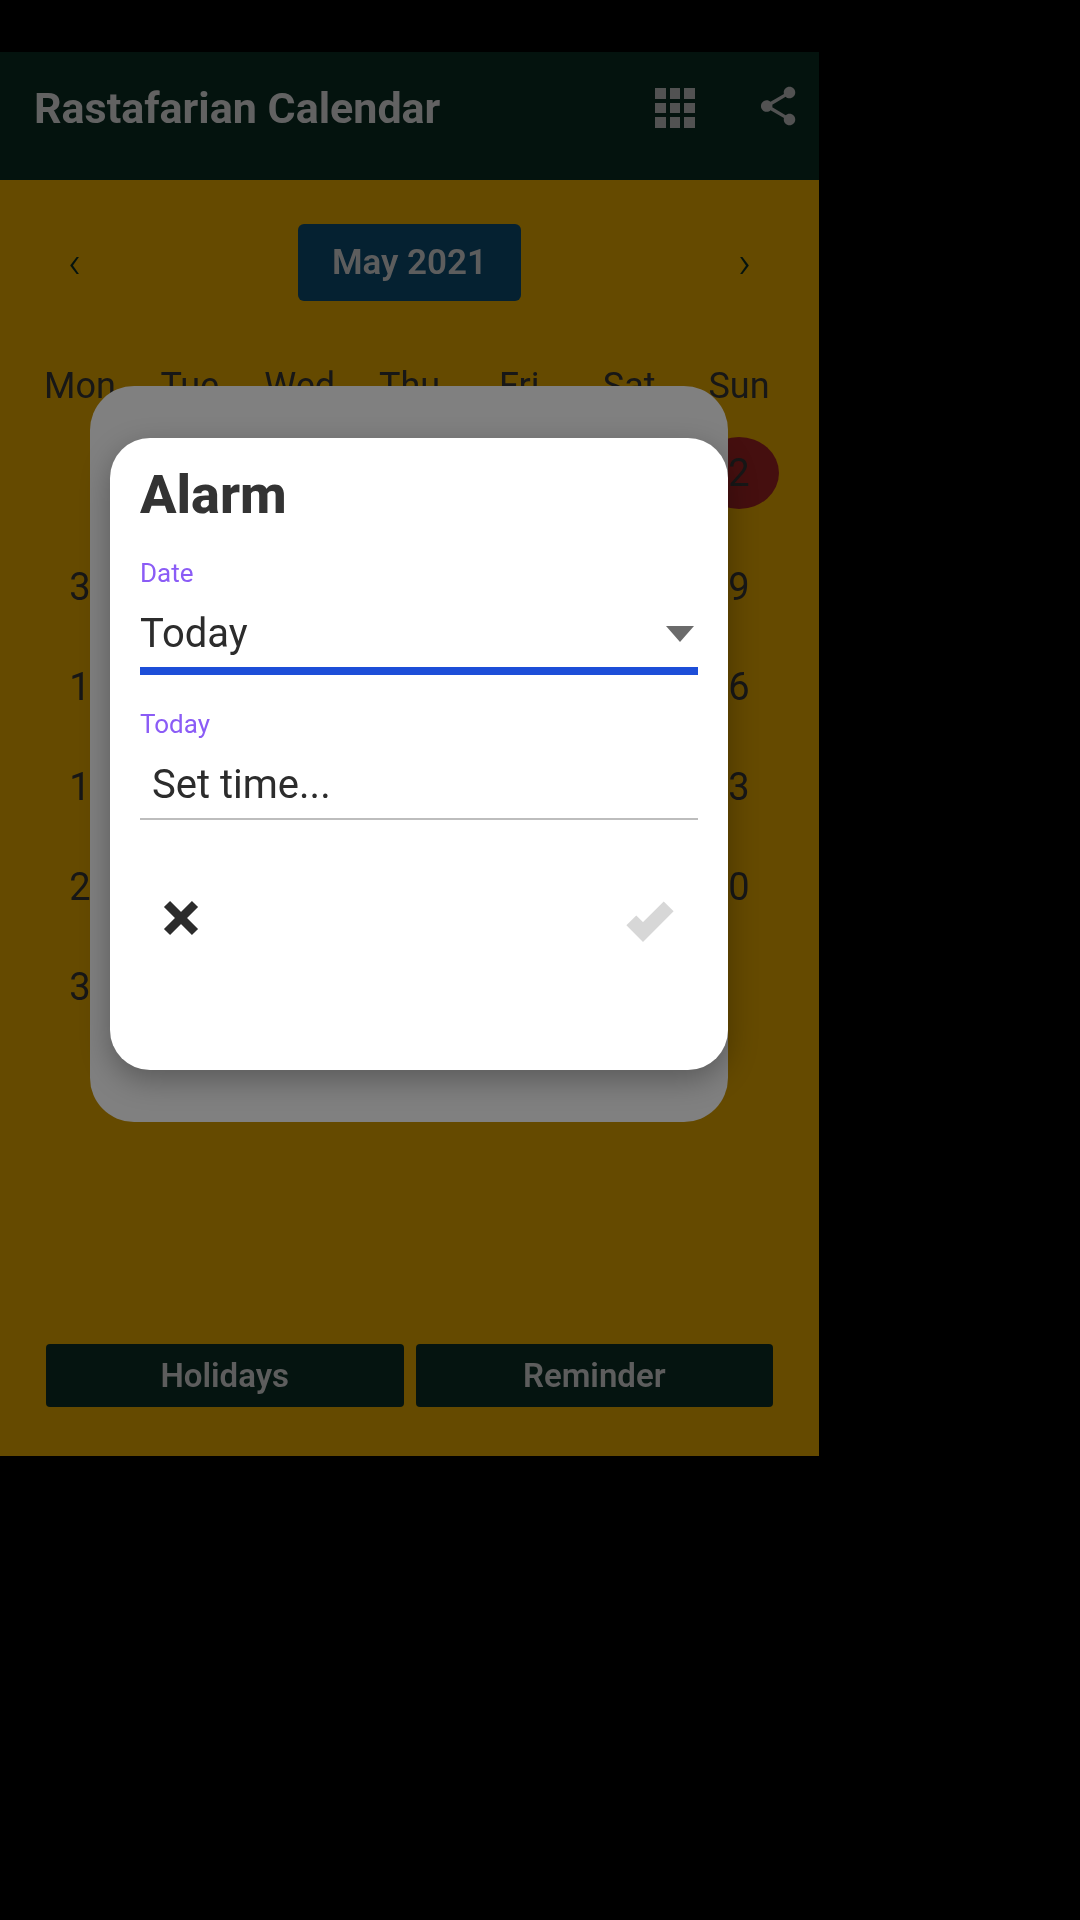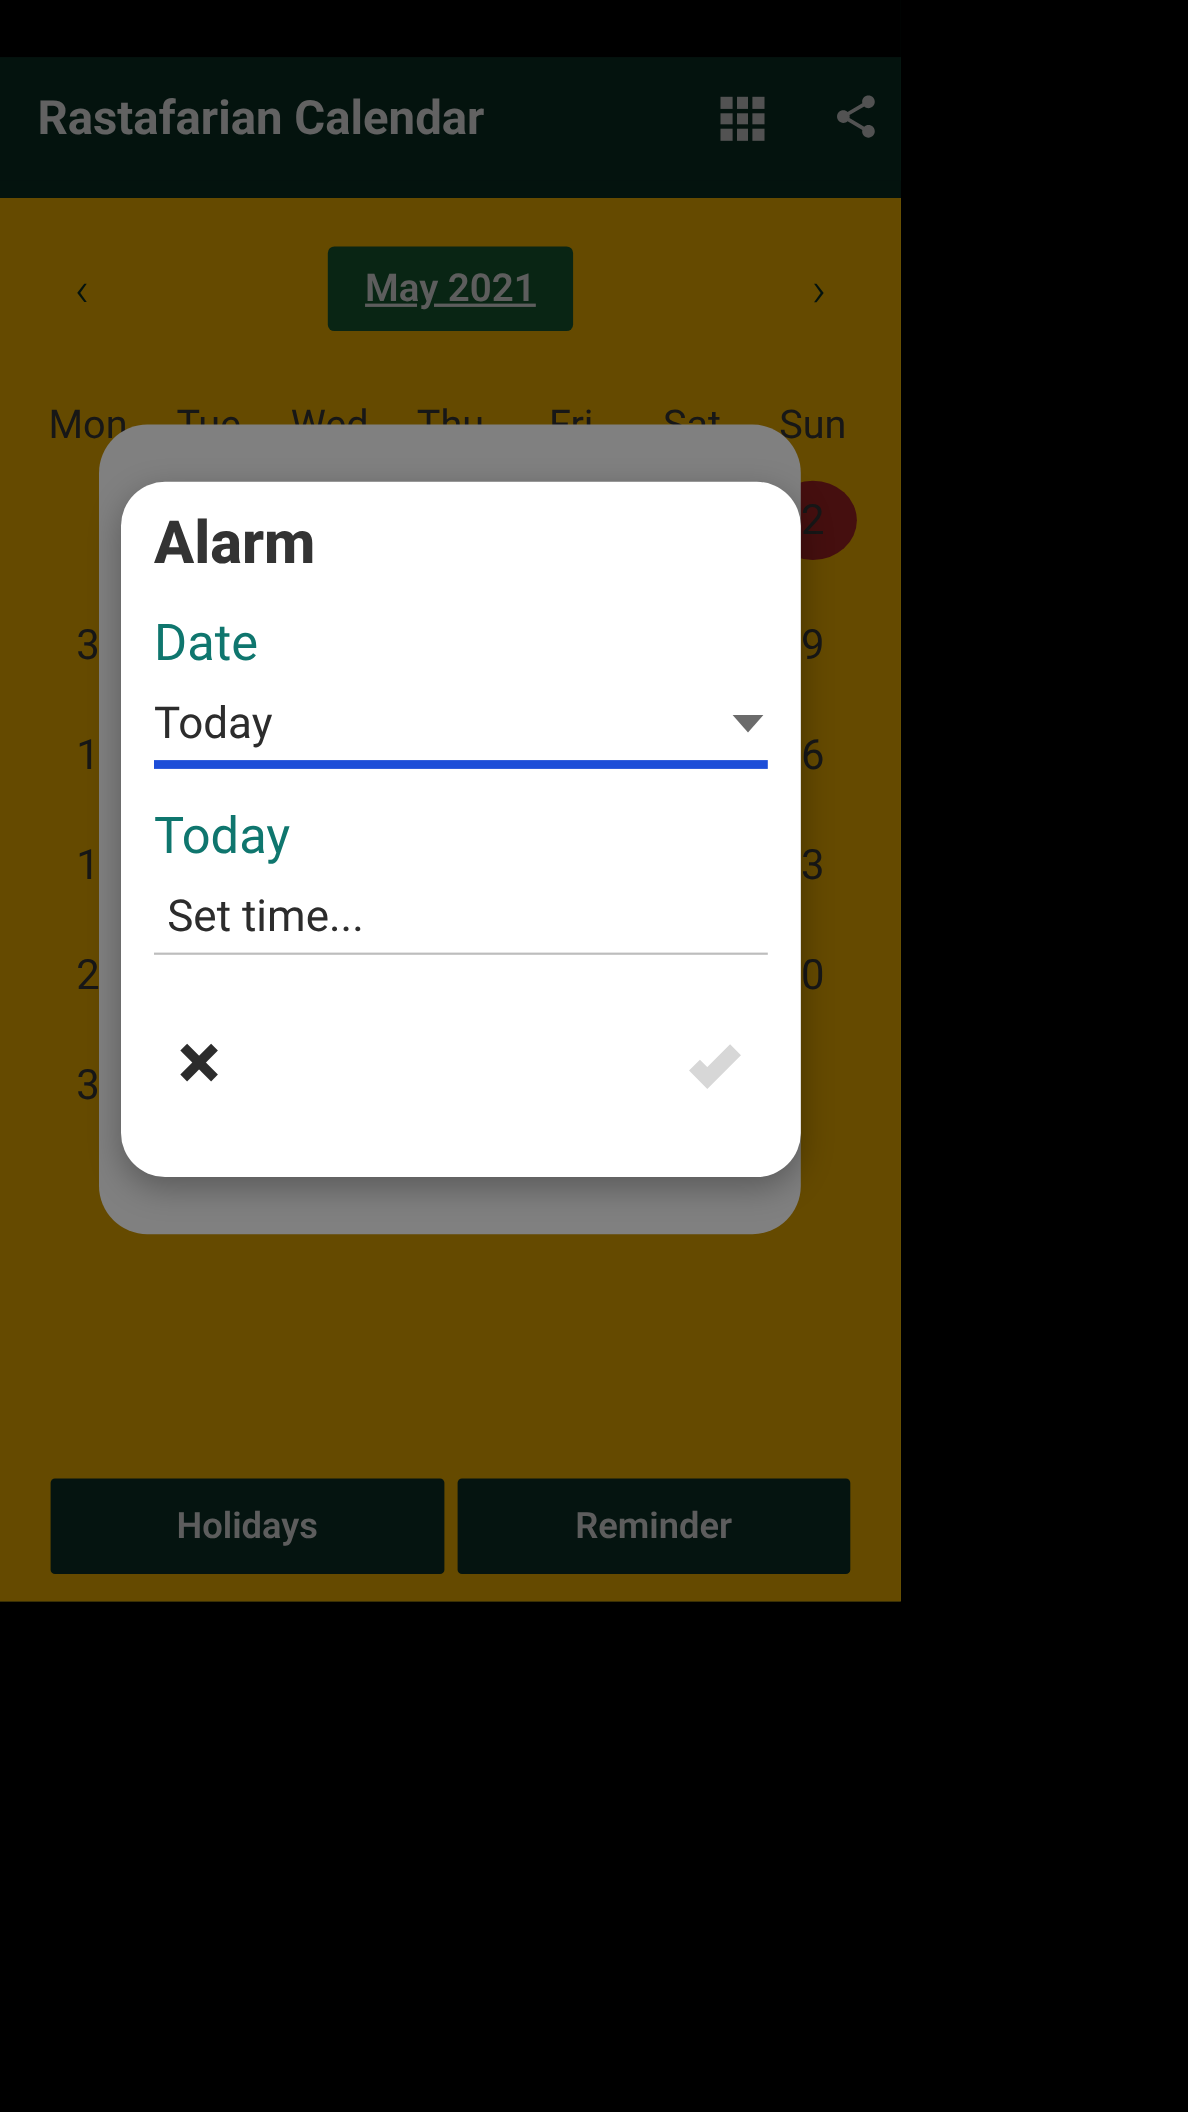--- a/index.html
+++ b/index.html
@@ -28,7 +28,7 @@
   }
   .month-nav { display: flex; align-items: center; justify-content: space-between; padding: 0 68px; }
   .chev { font-size: 44px; color: #0a2a20; font-weight: 300; }
-  .month-pill { background: #14532d; color: #cfcfcf; font-size: 35px; font-weight: 600; padding: 18px 34px; border-radius: 6px; text-decoration: underline; }
+  .month-pill { background: #0c4a6e; color: #cfcfcf; font-size: 35px; font-weight: 600; padding: 18px 34px; border-radius: 6px; }
 
   .weekdays { display: flex; justify-content: space-between; padding: 0 40px; margin-top: 64px; color: #333; font-size: 36px; }
   .weekdays span { width: 80px; text-align: center; }

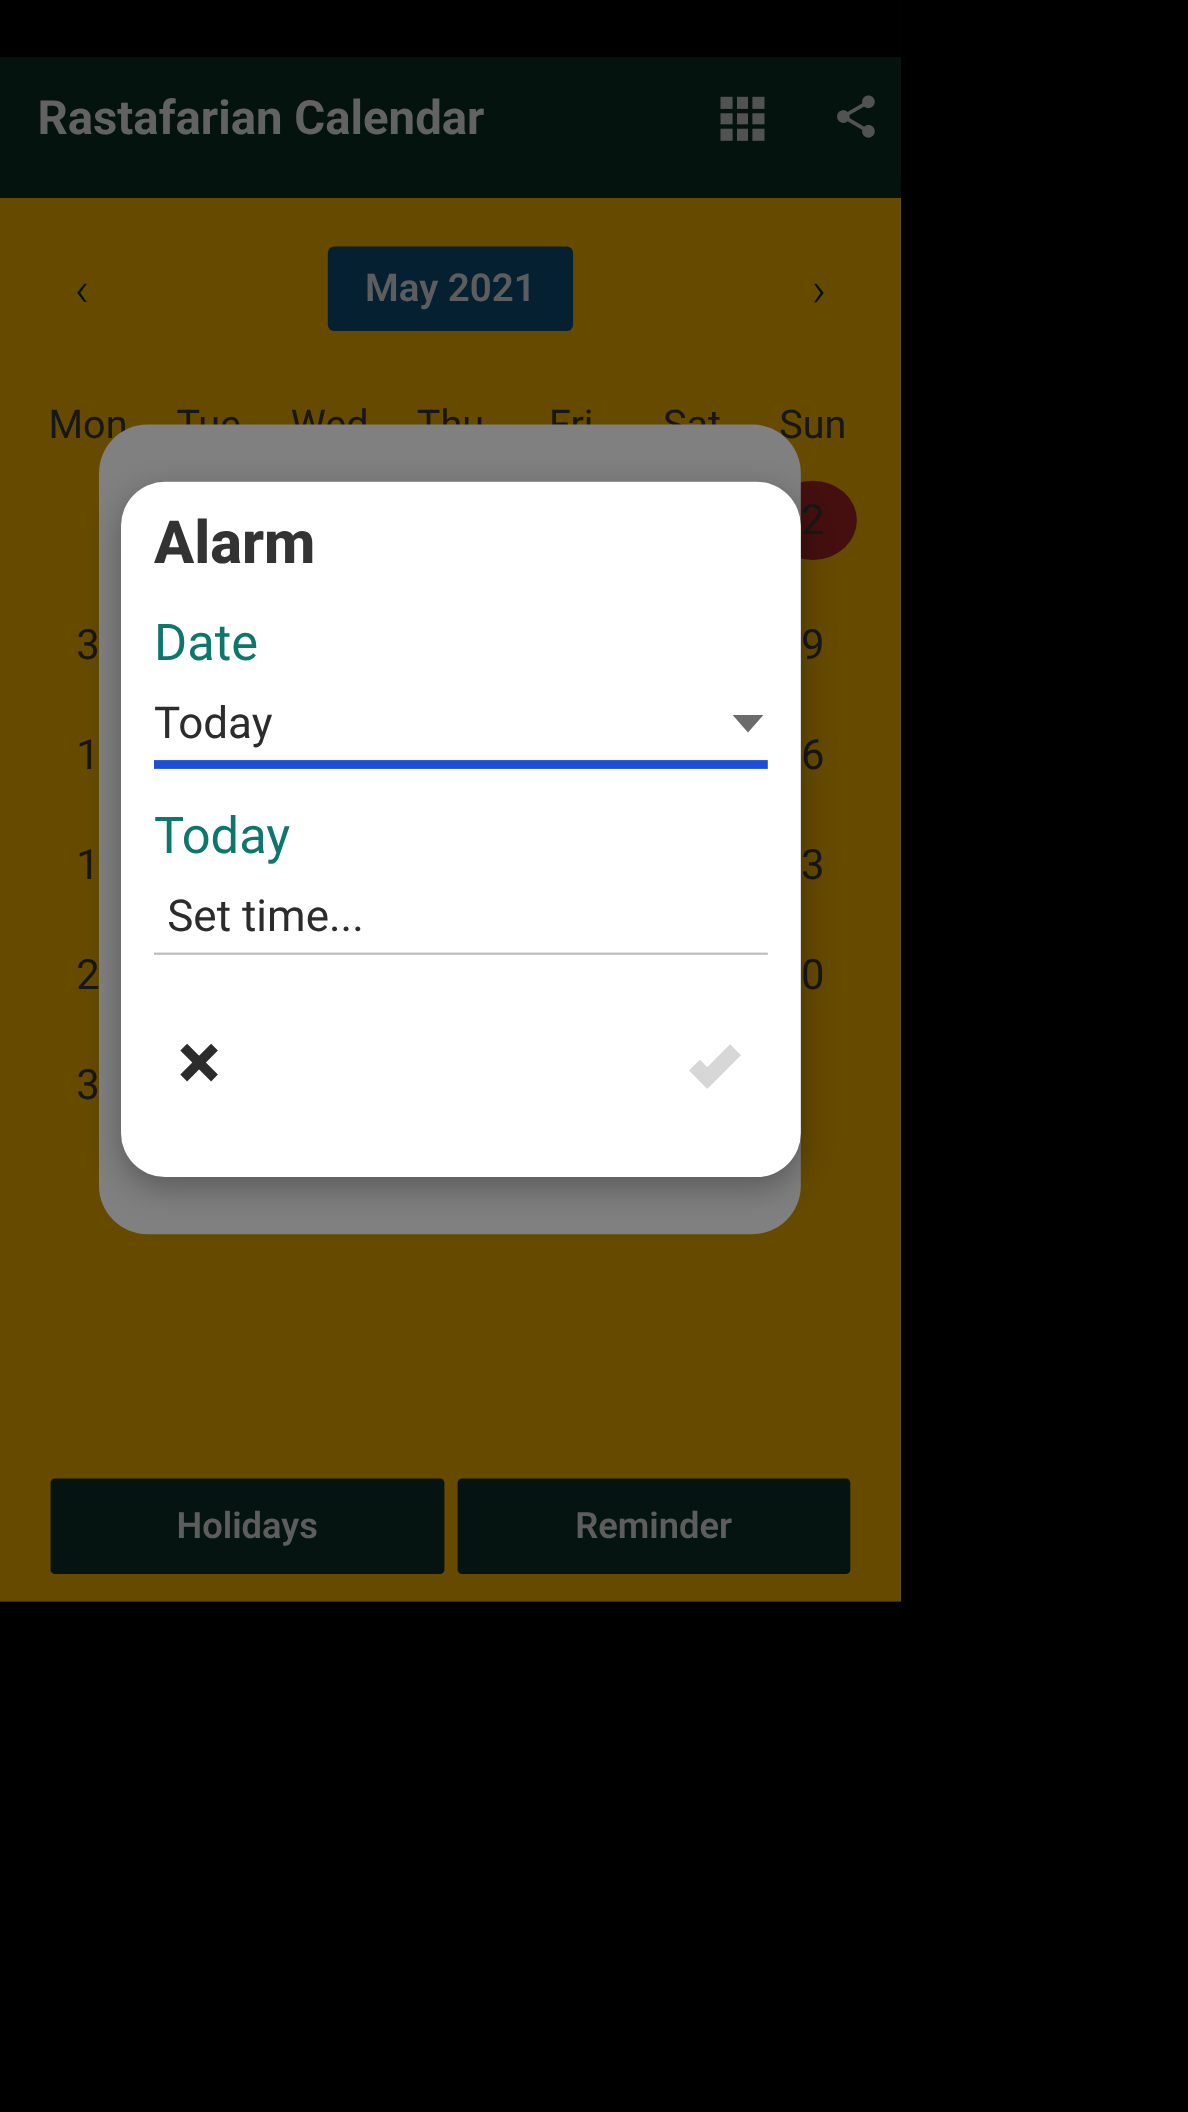--- a/index.html
+++ b/index.html
@@ -74,7 +74,7 @@
   }
   .dialog-inner { padding: 0 30px; }
   .dialog-title { font-size: 54px; font-weight: 800; color: #333; margin-bottom: 32px; }
-  .field-label { font-size: 46px; color: #0f766e; margin-bottom: 22px; }
+  .field-label { font-size: 26px; color: #8b5cf6; margin-bottom: 22px; }
   .select-row {
     display: flex; align-items: center; justify-content: space-between;
     border-bottom: 8px solid #1d4ed8; padding-bottom: 10px; margin-bottom: 34px;

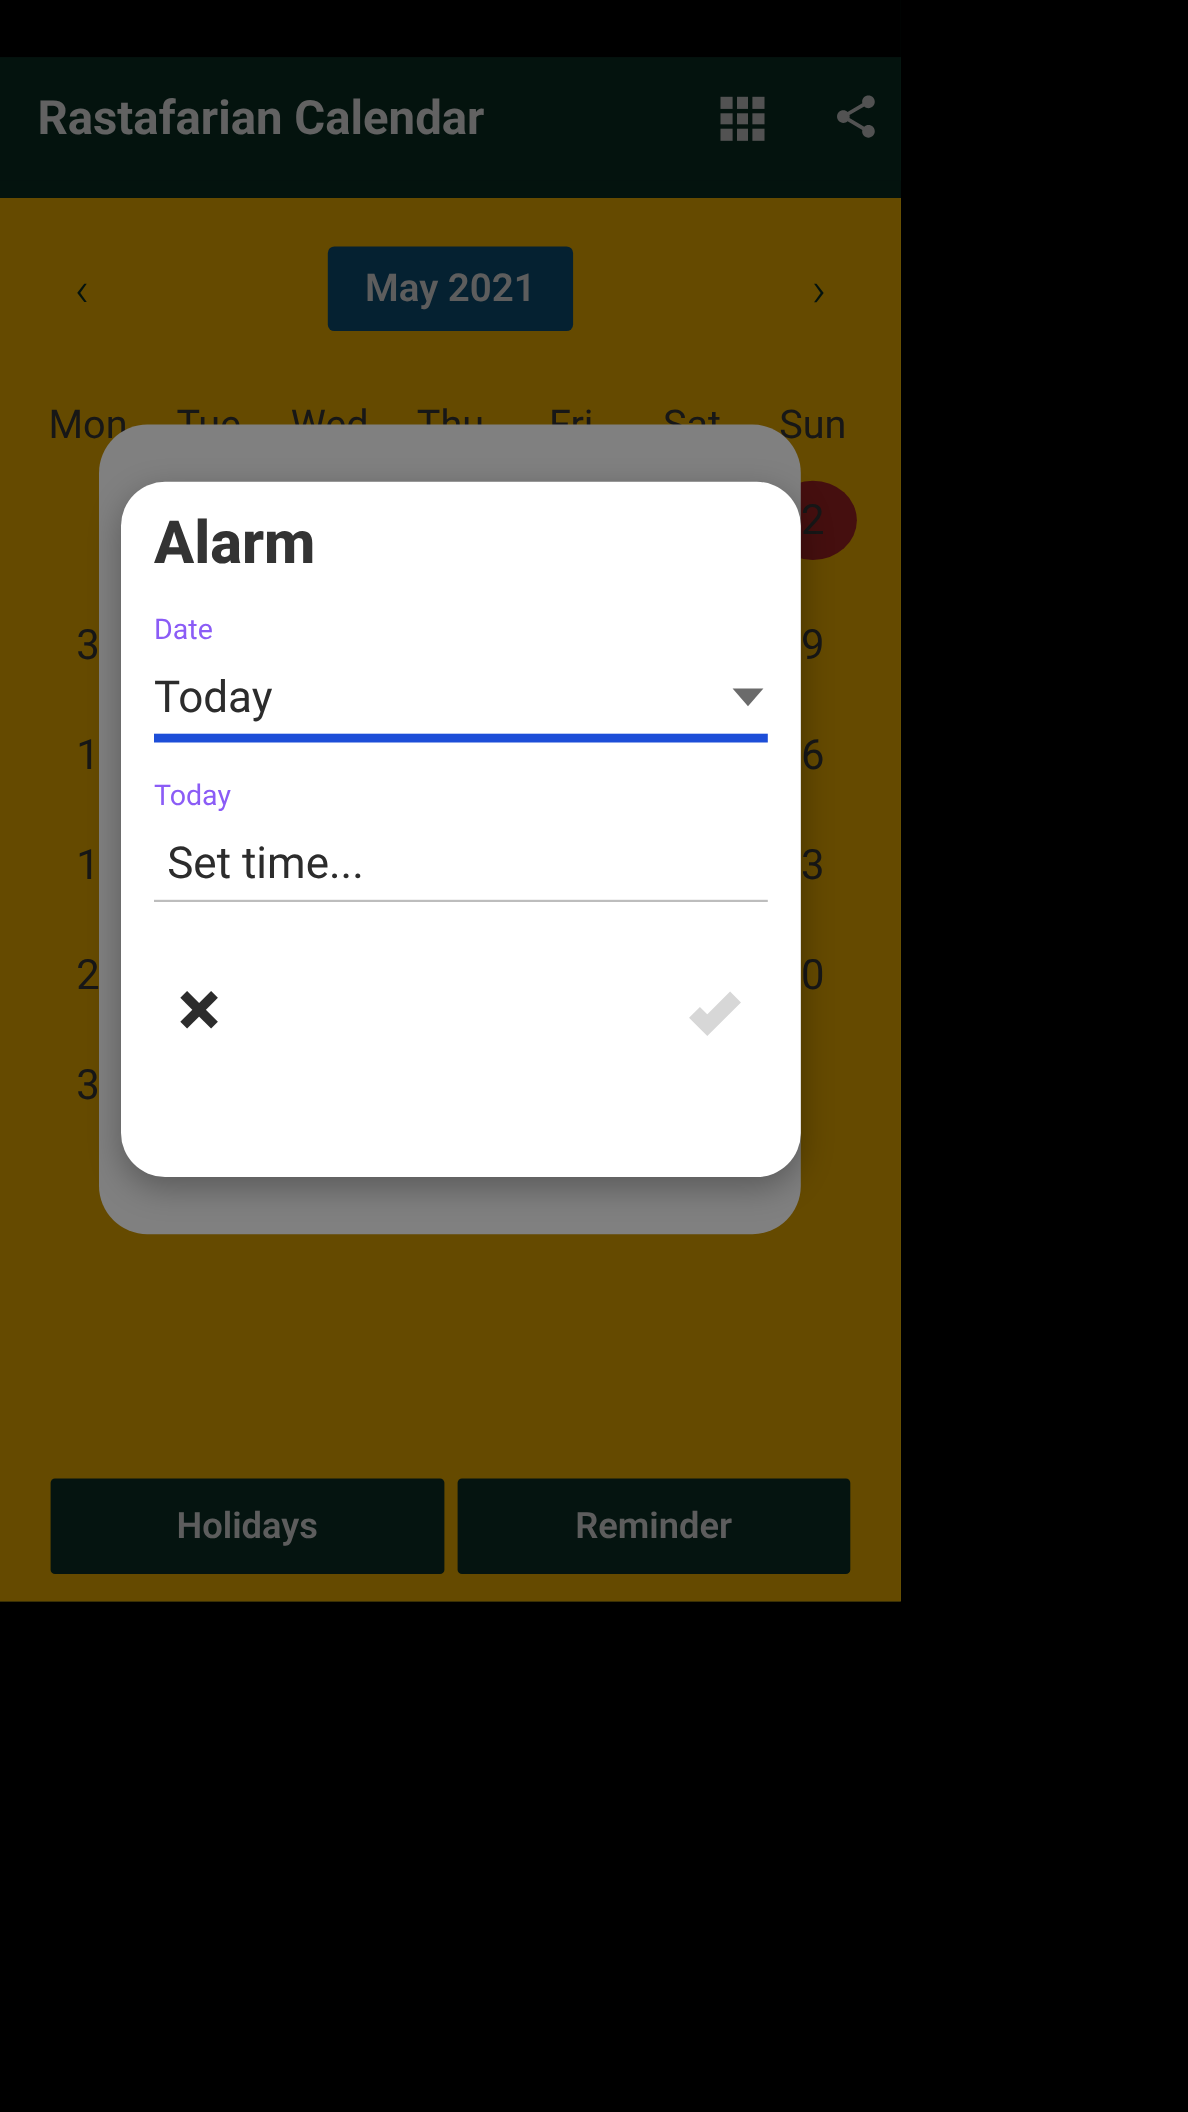--- a/index.html
+++ b/index.html
@@ -39,7 +39,7 @@
   .today-dot { background: #922; color: #fff; border-radius: 50%; width: 72px; height: 72px; display: inline-flex; align-items: center; justify-content: center; }
 
   .bottom-buttons { position: absolute; left: 46px; right: 46px; top: 1164px; display: flex; gap: 12px; }
-  .bbtn { flex: 1; background: #0c2e24; color: #cfcfcf; font-size: 33px; font-weight: 600; text-align: center; padding: 24px 6px; border-radius: 4px; }
+  .bbtn { flex: 1; background: #0c2e24; color: #cfcfcf; font-size: 33px; font-weight: 600; text-align: center; padding: 12px 6px; border-radius: 4px; }
   .bbtn.middle { flex: 1.3; }
 
   .radio-row { position: absolute; top: 1300px; left: 0; right: 0; display: flex; justify-content: space-around; align-items: center; }

